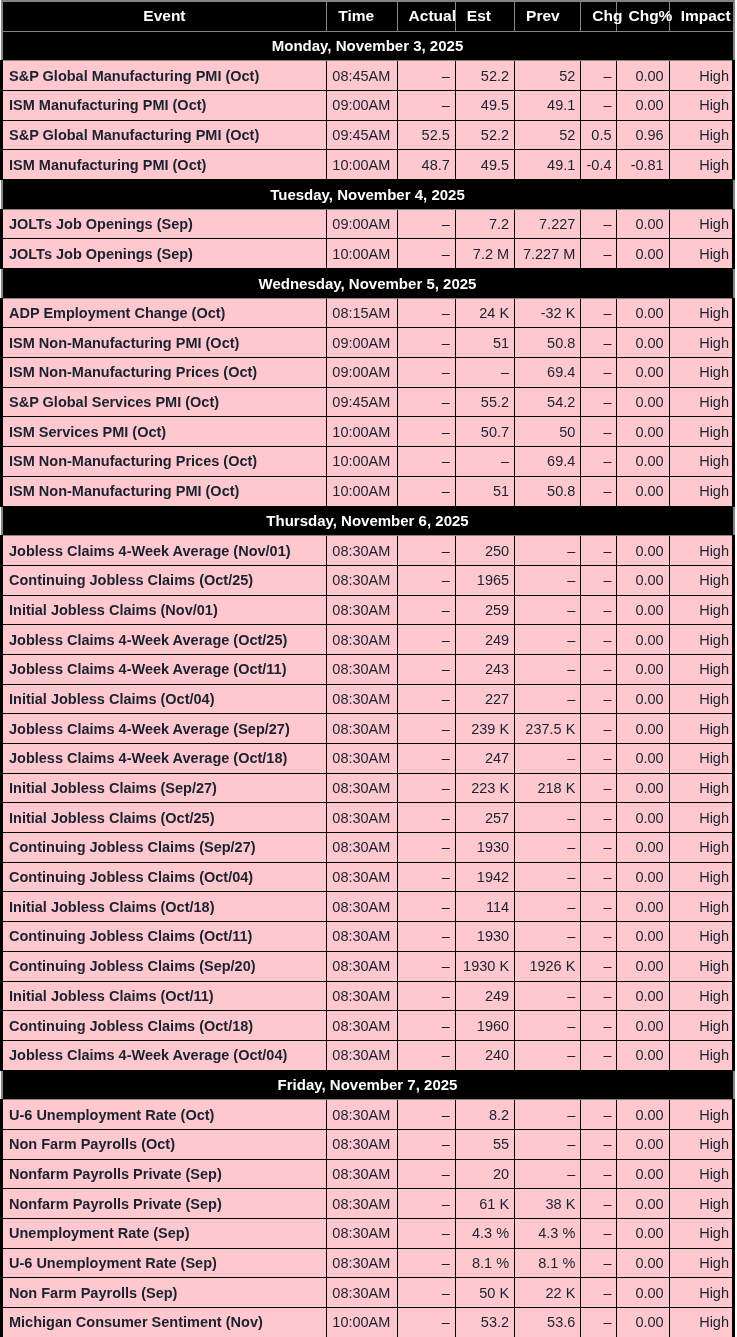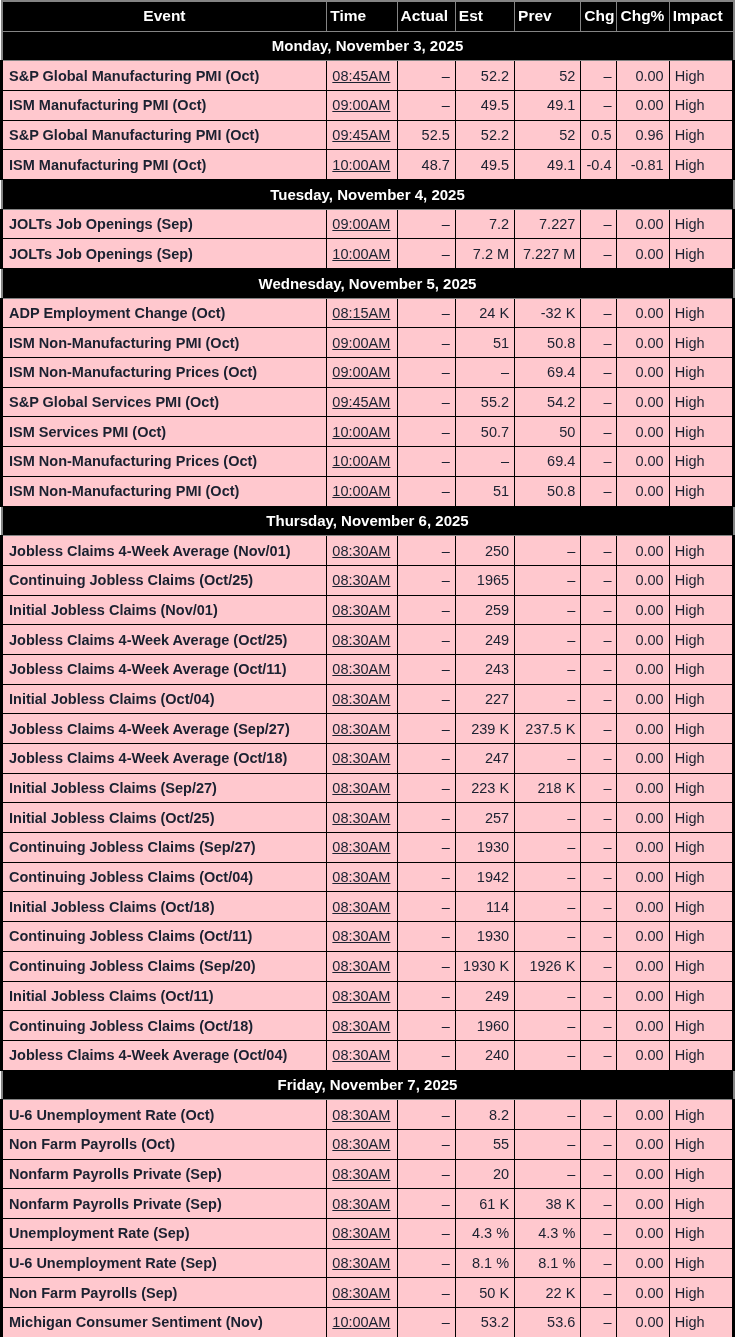--- a/index.html
+++ b/index.html
@@ -35,7 +35,7 @@
     font-weight: bold;
     font-size: 15.5px;
     text-align: left;
-    padding: 0 3px;
+    padding: 0 11px;
     border: 1px solid var(--grid-light, #848484);
     border-top: 2px solid var(--grid-light, #848484);
     white-space: nowrap;

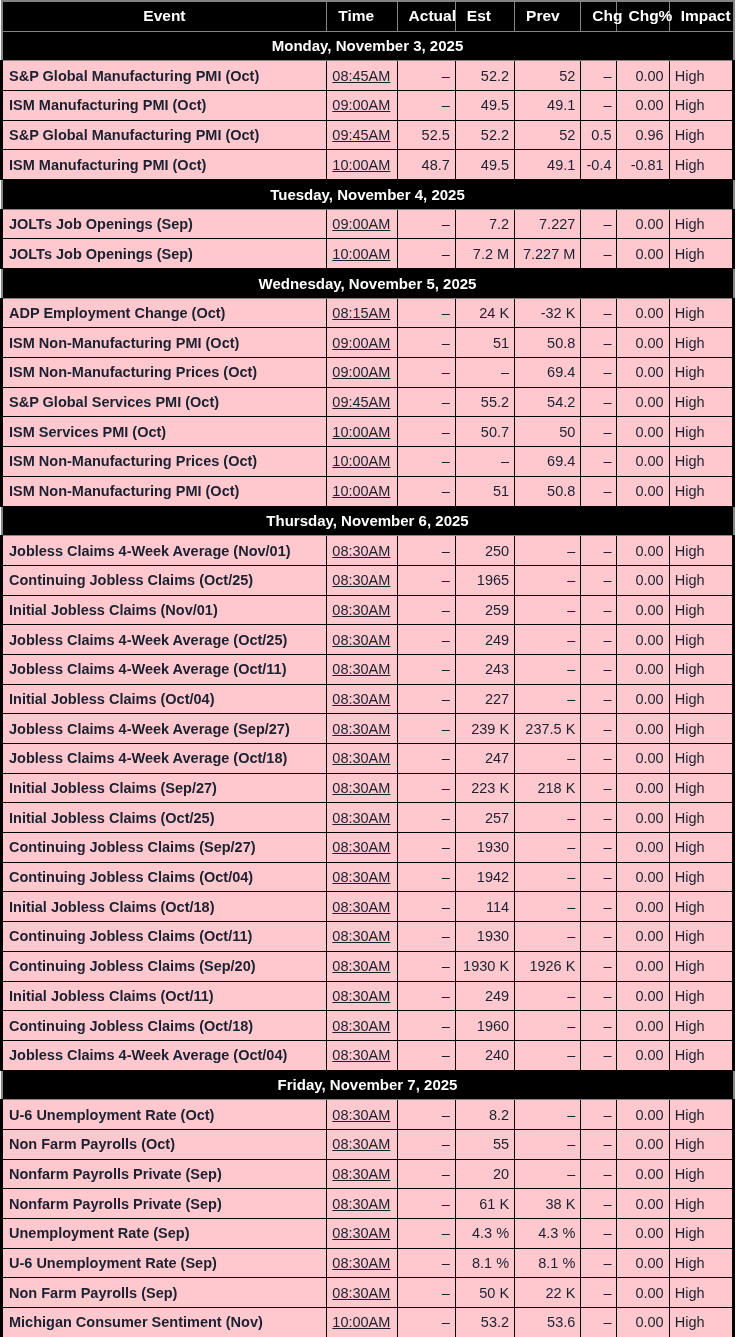--- a/index.html
+++ b/index.html
@@ -60,7 +60,7 @@
     padding-left: 6px;
     border-left-width: 3px;
   }
-  td.time { text-align: left; text-decoration: underline; }
+  td.time { text-align: left; }
   td.num { text-align: right; }
   td.impact { text-align: left; padding-right: 24px; border-right-width: 3px; }
 

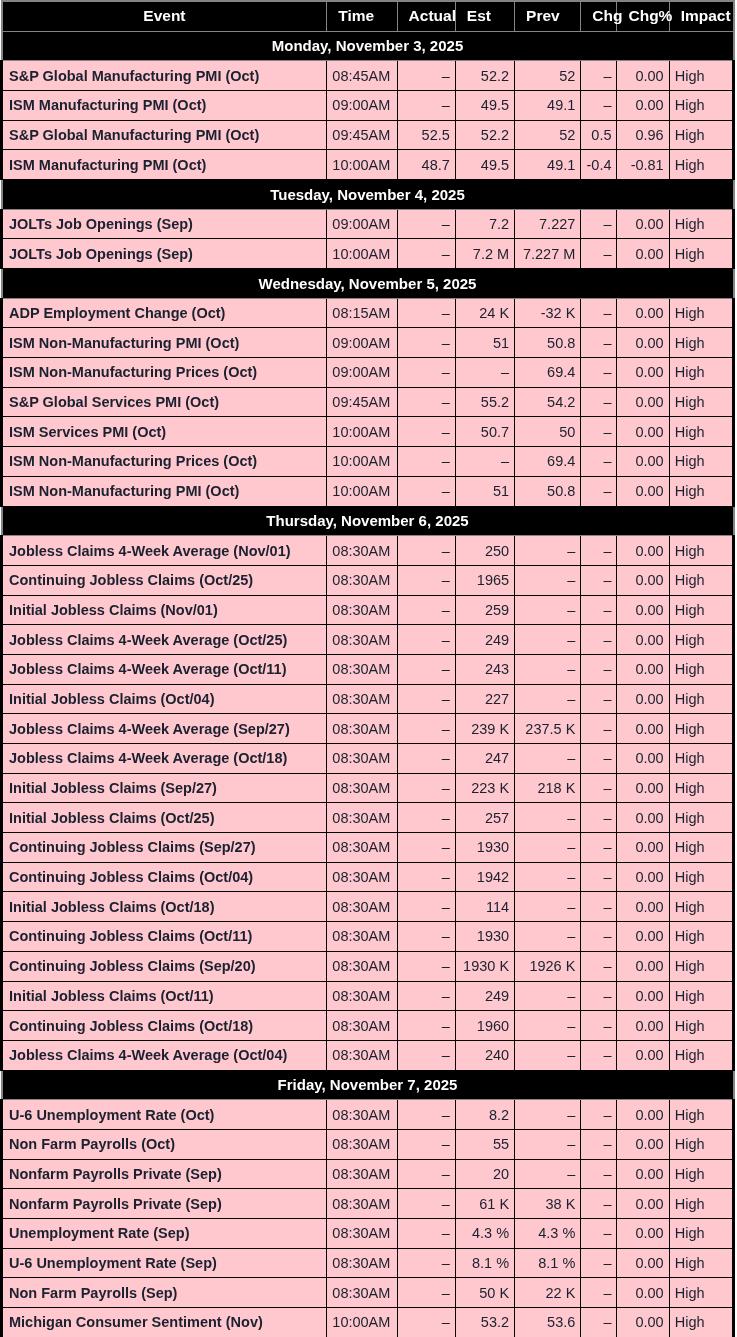--- a/index.html
+++ b/index.html
@@ -62,7 +62,7 @@
   }
   td.time { text-align: left; }
   td.num { text-align: right; }
-  td.impact { text-align: left; padding-right: 24px; border-right-width: 3px; }
+  td.impact { text-align: right; padding-right: 3px; border-right-width: 3px; }
 
   tr.daterow td {
     background: var(--header-bg, #000000);

